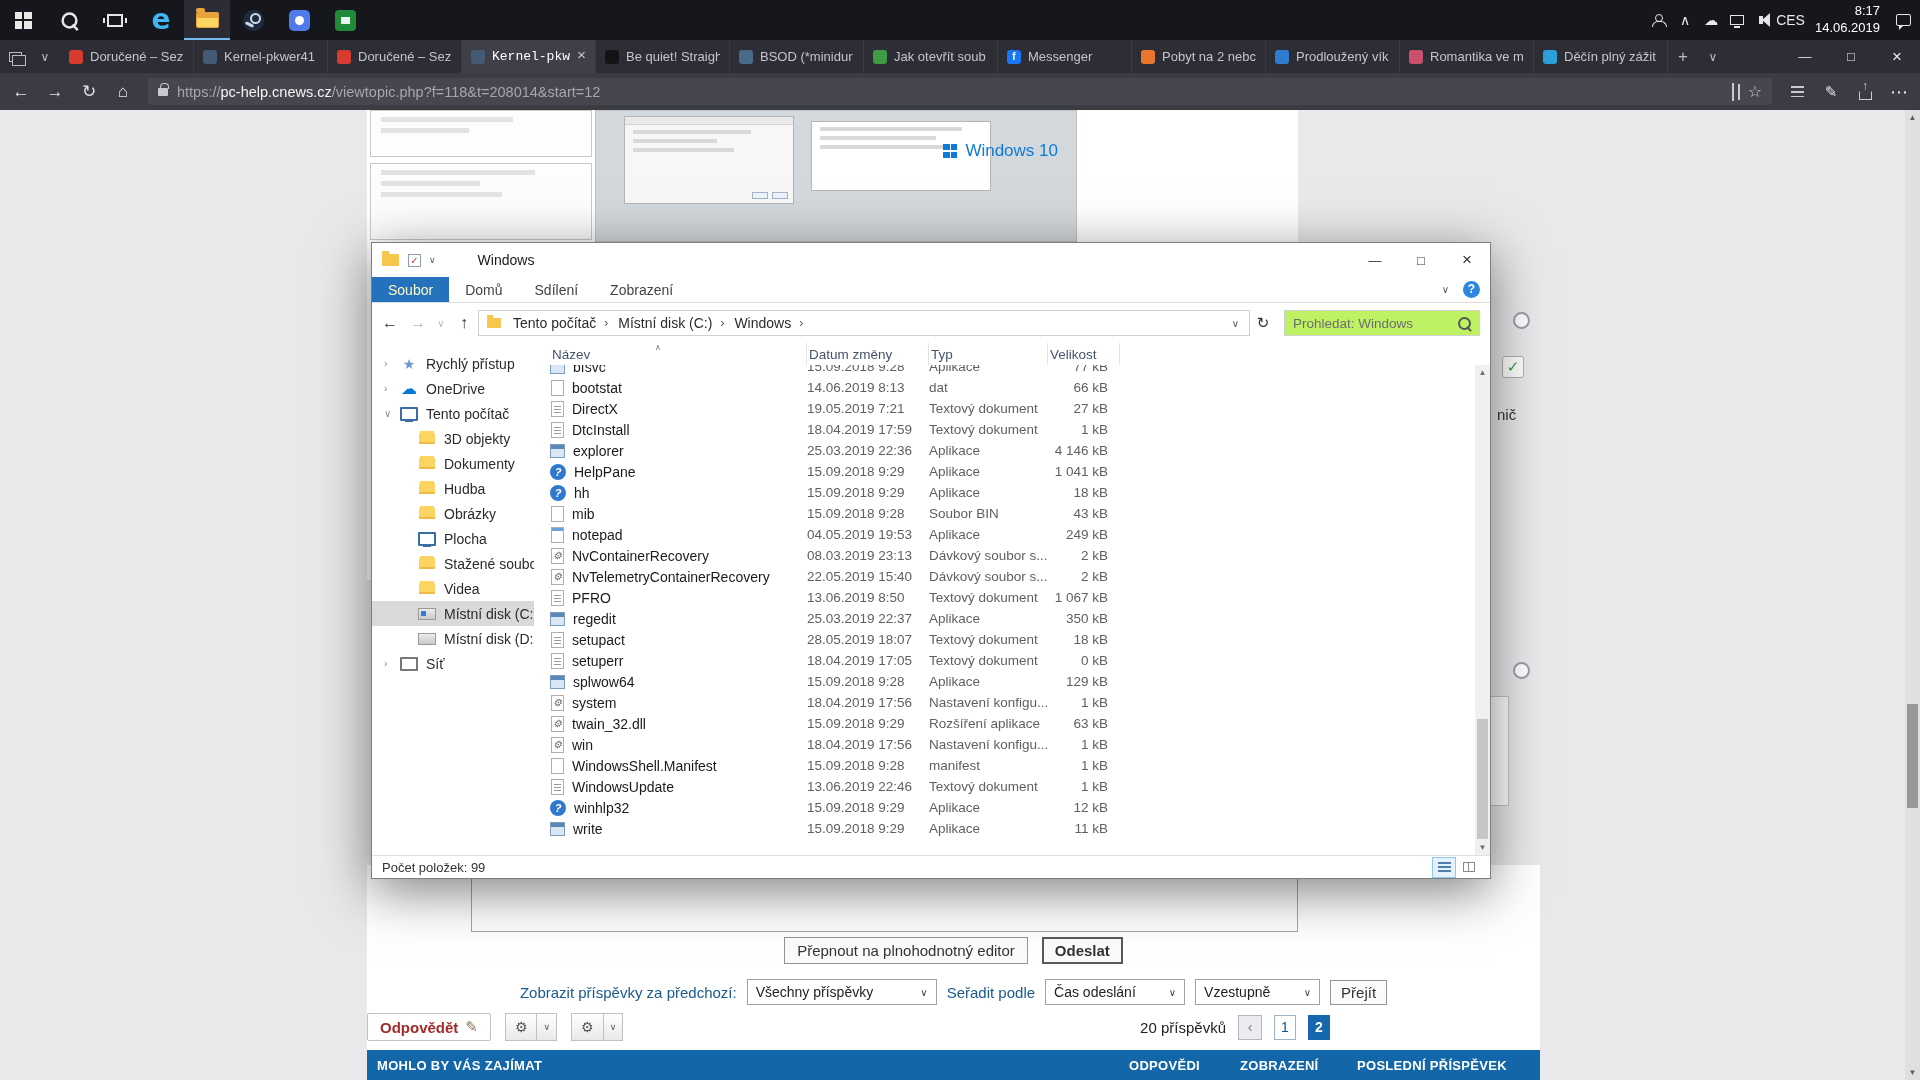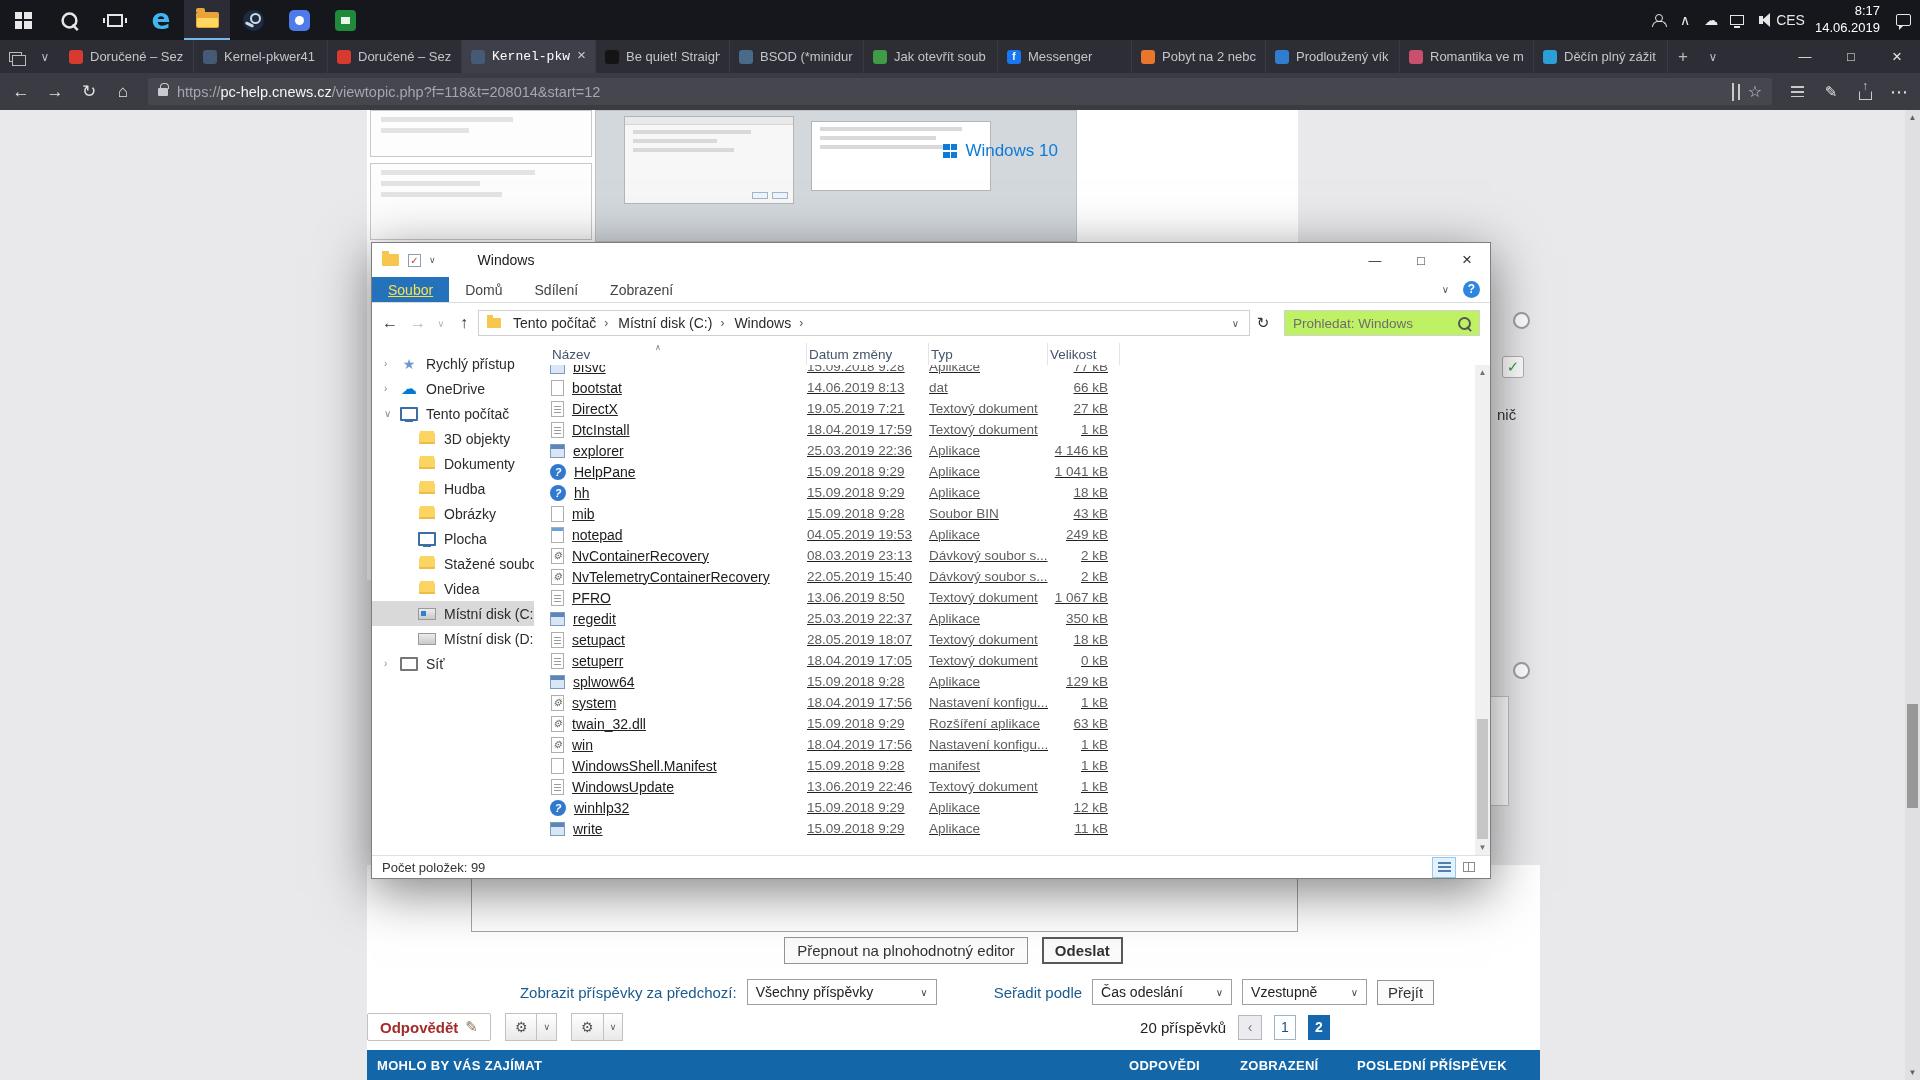--- a/index.html
+++ b/index.html
@@ -142,7 +142,7 @@
   .exc.close { font-size:17px; }
   .ex-ribbontabs { height:26px; display:flex; align-items:stretch; border-bottom:1px solid #dcdcdc; flex:none; }
   .rtab { padding:0 16px; display:flex; align-items:center; font-size:14px; color:#444; }
-  .rtab.file { background:#2472bc; color:#fde047;text-decoration:underline; }
+  .rtab.file { background:#2472bc; color:#fef9c3; }
   .rib-chev { font-size:10px; color:#555; }
   .exhelp { width:17px; height:17px; border-radius:50%; background:#2e86de; color:#fff; font-size:12px; font-weight:bold; text-align:center; line-height:17px; }
   .ex-addr { height:40px; display:flex; align-items:center; padding:0 10px 0 4px; flex:none; }

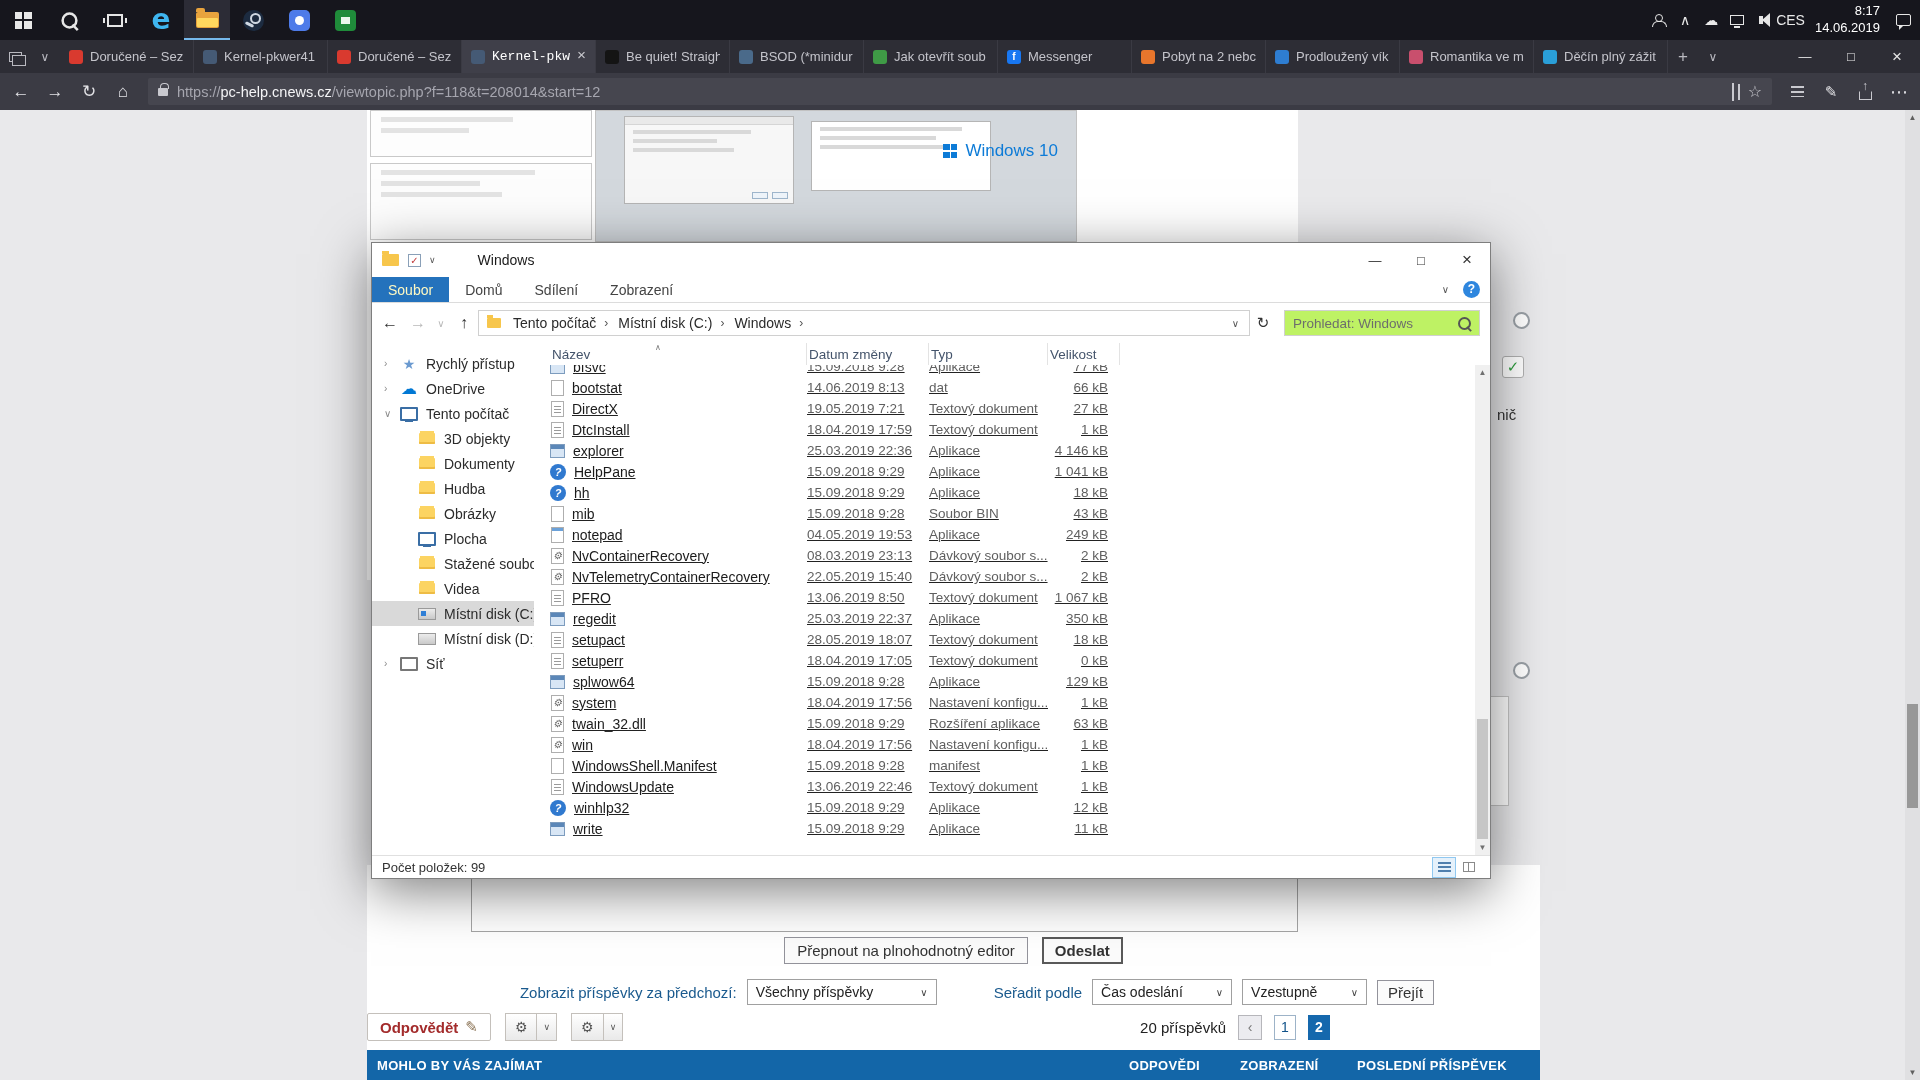--- a/index.html
+++ b/index.html
@@ -182,7 +182,7 @@
   .list-head .hc { border-right:1px solid #e3e3e3; height:100%; display:flex; align-items:center; padding-left:2px; position:relative; }
   .sort-caret { position:absolute; left:105px; top:0px; font-size:8px; color:#777; }
   .rows-clip { position:absolute; top:22px; bottom:0; left:0; right:15px; overflow:hidden; }
-  .rows-inner { margin-top:-9px;text-decoration:underline; }
+  .rows-inner { margin-top:-9px; }
   .frow { display:grid; grid-template-columns:257px 122px 119px 72px; padding-left:16px; height:21px; align-items:center; }
   .fname { display:flex; align-items:center; gap:8px; color:#1b1b1b; font-size:14px; overflow:hidden; white-space:nowrap; }
   .fcell { color:#5f5f5f; font-size:13.5px; overflow:hidden; white-space:nowrap; }

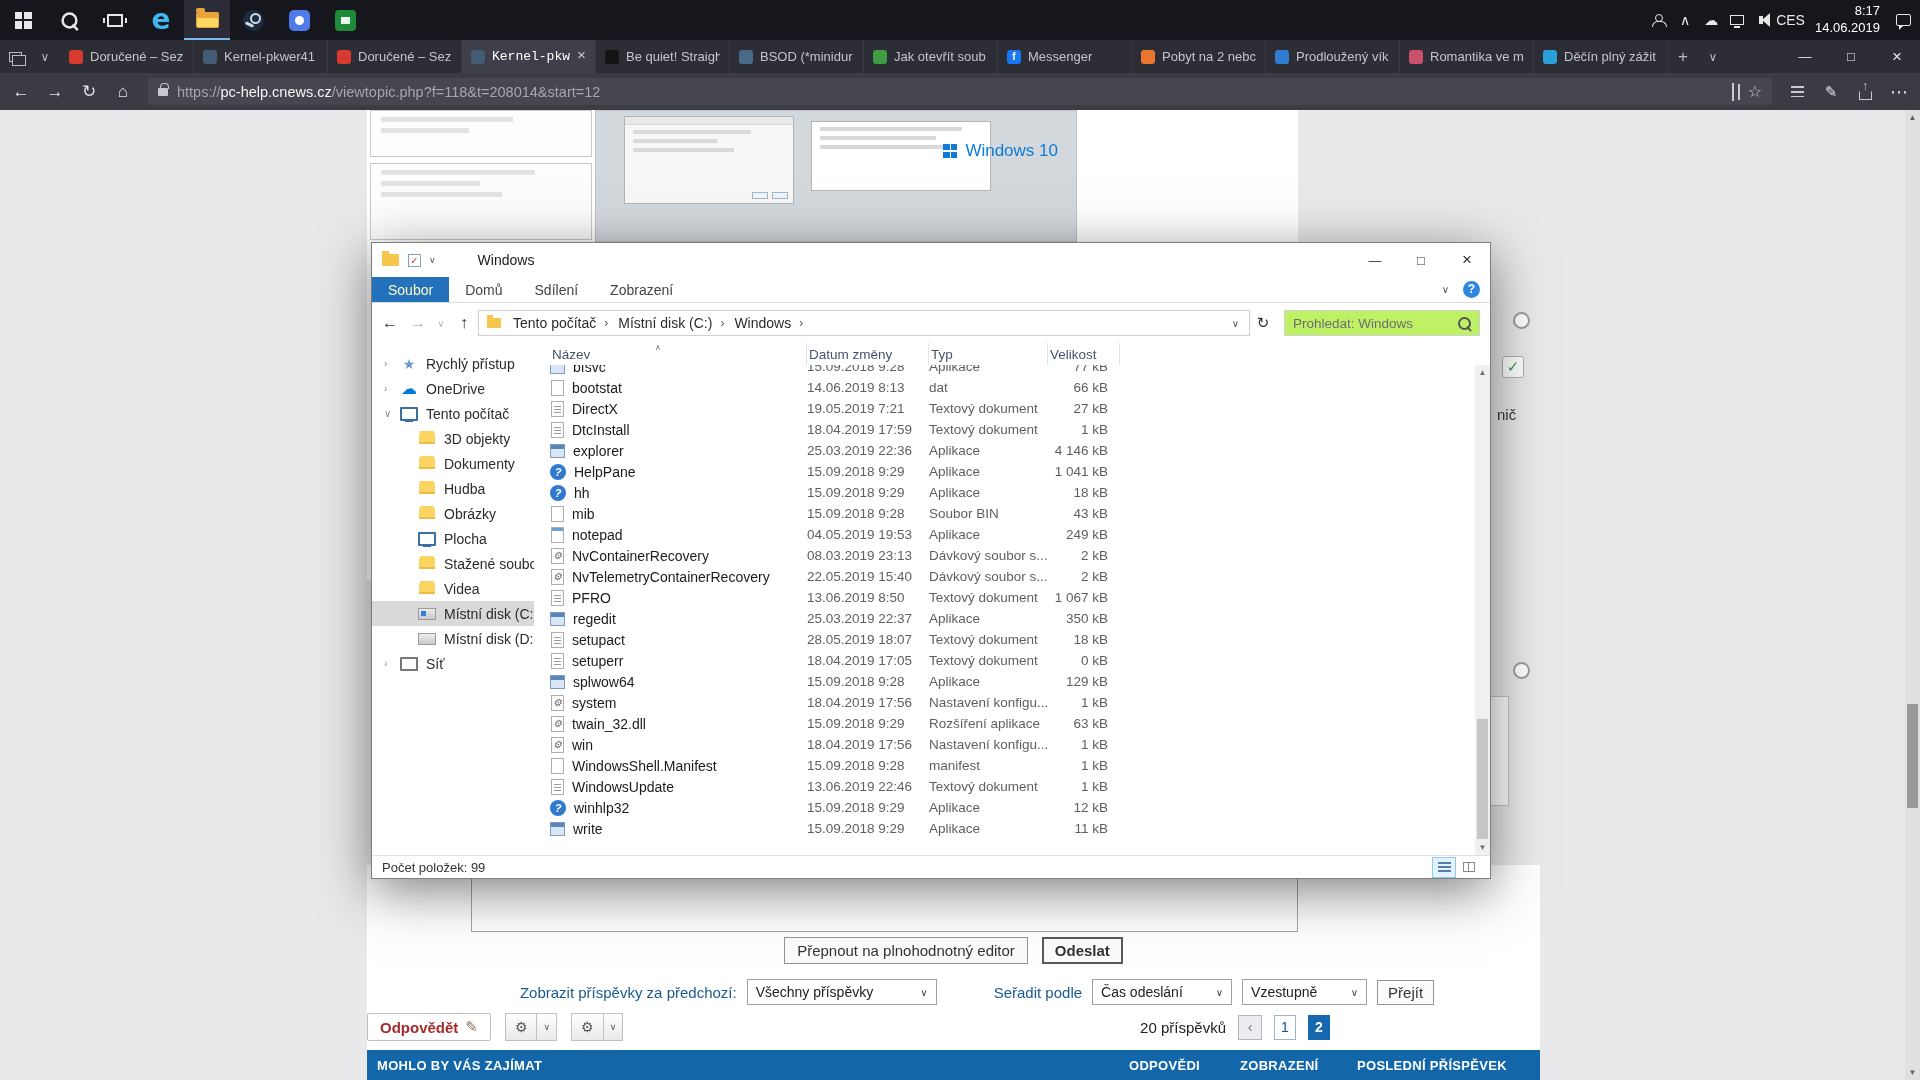--- a/index.html
+++ b/index.html
@@ -104,7 +104,7 @@
   .pb-btn { background:#fbfbfb; border:1px solid #93939b; padding:4px 12px; font-size:15px; color:#333; white-space:nowrap; }
   .pb-btn.strong { font-weight:bold; border:2px solid #5a5a5a; padding:3px 11px; }
   .select-row { position:absolute; left:367px; top:869px; width:1173px; display:flex; justify-content:center; align-items:center; gap:10px; font-size:15px; }
-  .frm-label { color:#1a5a8e;margin-left:47px; }
+  .frm-label { color:#1a5a8e; }
   .sel { border:1px solid #a0a0a0; background:#fff; height:26px; display:inline-flex; align-items:center; padding:0 8px; font-size:14px; color:#222; }
   .sel .chev { margin-left:auto; font-size:10px; color:#444; padding-left:10px; }
   .reply-row { position:absolute; left:367px; top:903px; width:963px; display:flex; align-items:center; }

